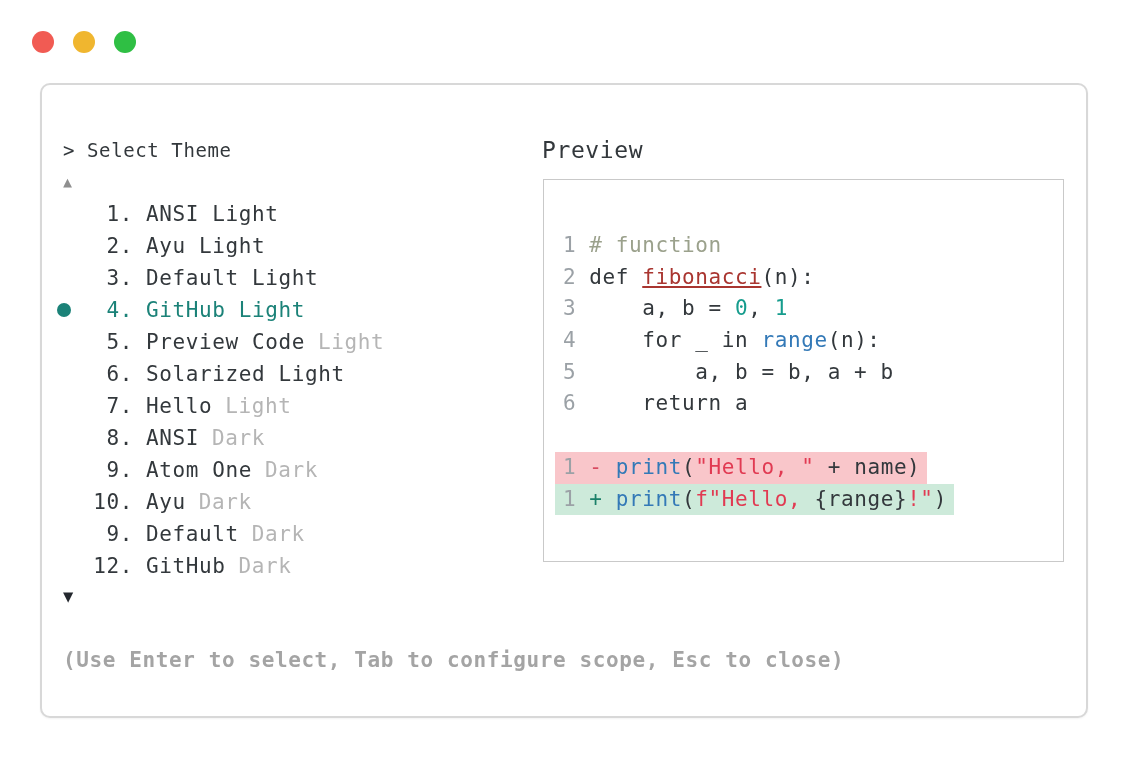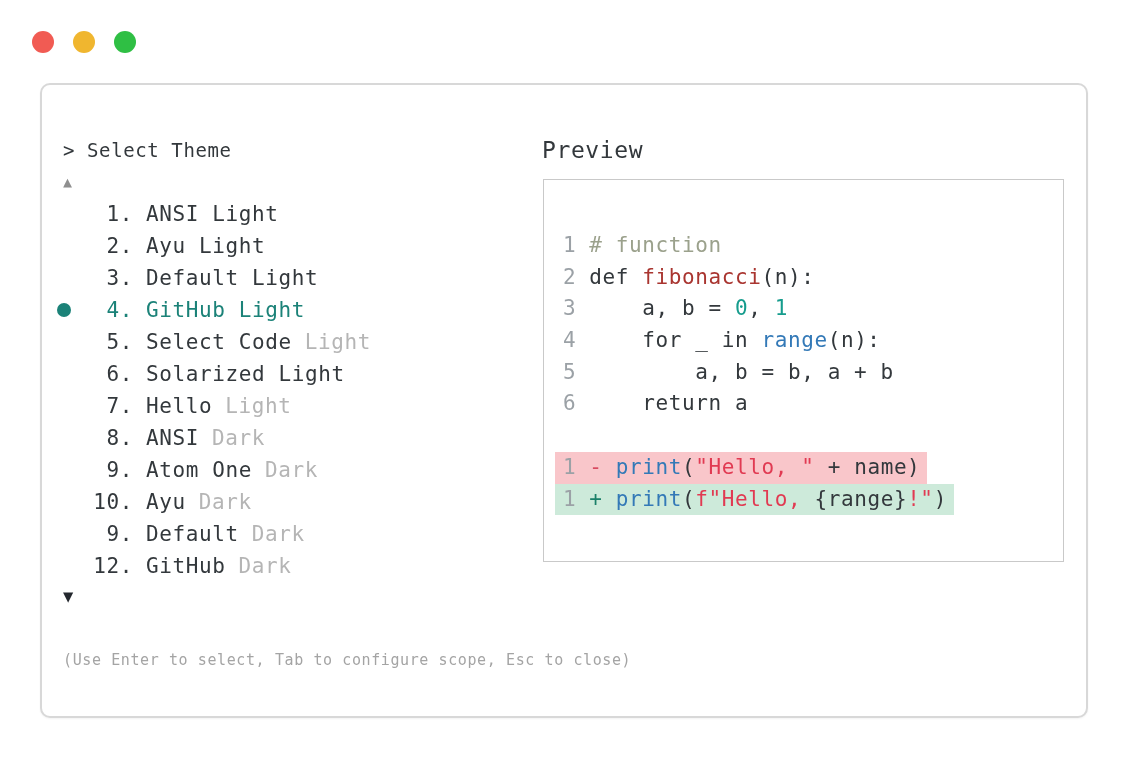--- a/index.html
+++ b/index.html
@@ -49,7 +49,7 @@
   .code-line.add{background:var(--add-bg);margin-left:-8px;padding-left:8px;padding-right:7px;}
   .c-comment{color:var(--comment);}
   .c-plain{color:var(--text);text-align:center;}
-  .c-func{color:var(--func-red);}
+  .c-func{color:var(--func-red);text-decoration:underline;}
   .c-call{color:var(--call-blue);}
   .c-num{color:var(--num-teal);}
   .c-str{color:var(--string-red);}

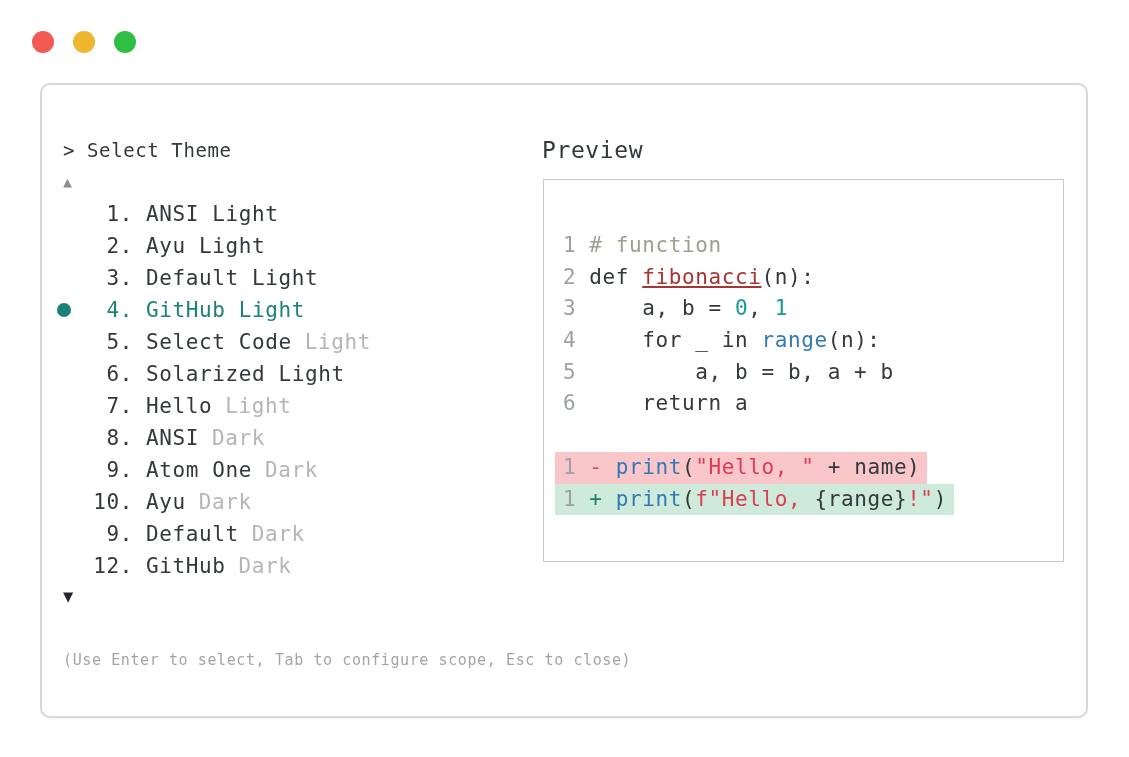--- a/index.html
+++ b/index.html
@@ -103,7 +103,7 @@
         <li class="theme-item">
           <span class="marker-col"></span>
           <span class="num-col">5.</span>
-          <span class="name">Select Code</span>
+          <span class="name">Preview Code</span>
           <span class="muted">Light</span>
         </li>
         <li class="theme-item">

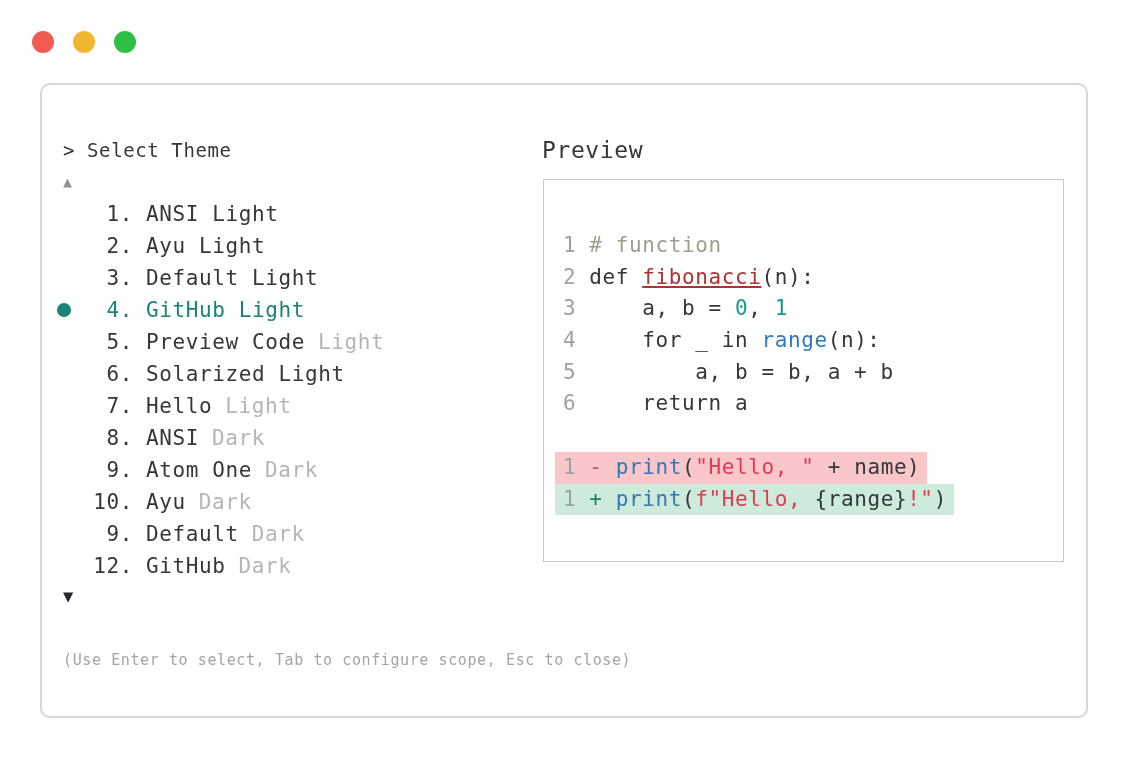--- a/index.html
+++ b/index.html
@@ -57,7 +57,7 @@
   .c-add{color:var(--add);}
 
   .footer{position:absolute;left:21px;top:559px;height:32px;line-height:32px;
-    font-size:15px;color:var(--footer);white-space:pre;}
+    font-size:21px;color:var(--footer);white-space:pre;font-weight:bold;}
 </style>
 </head>
 <body>

